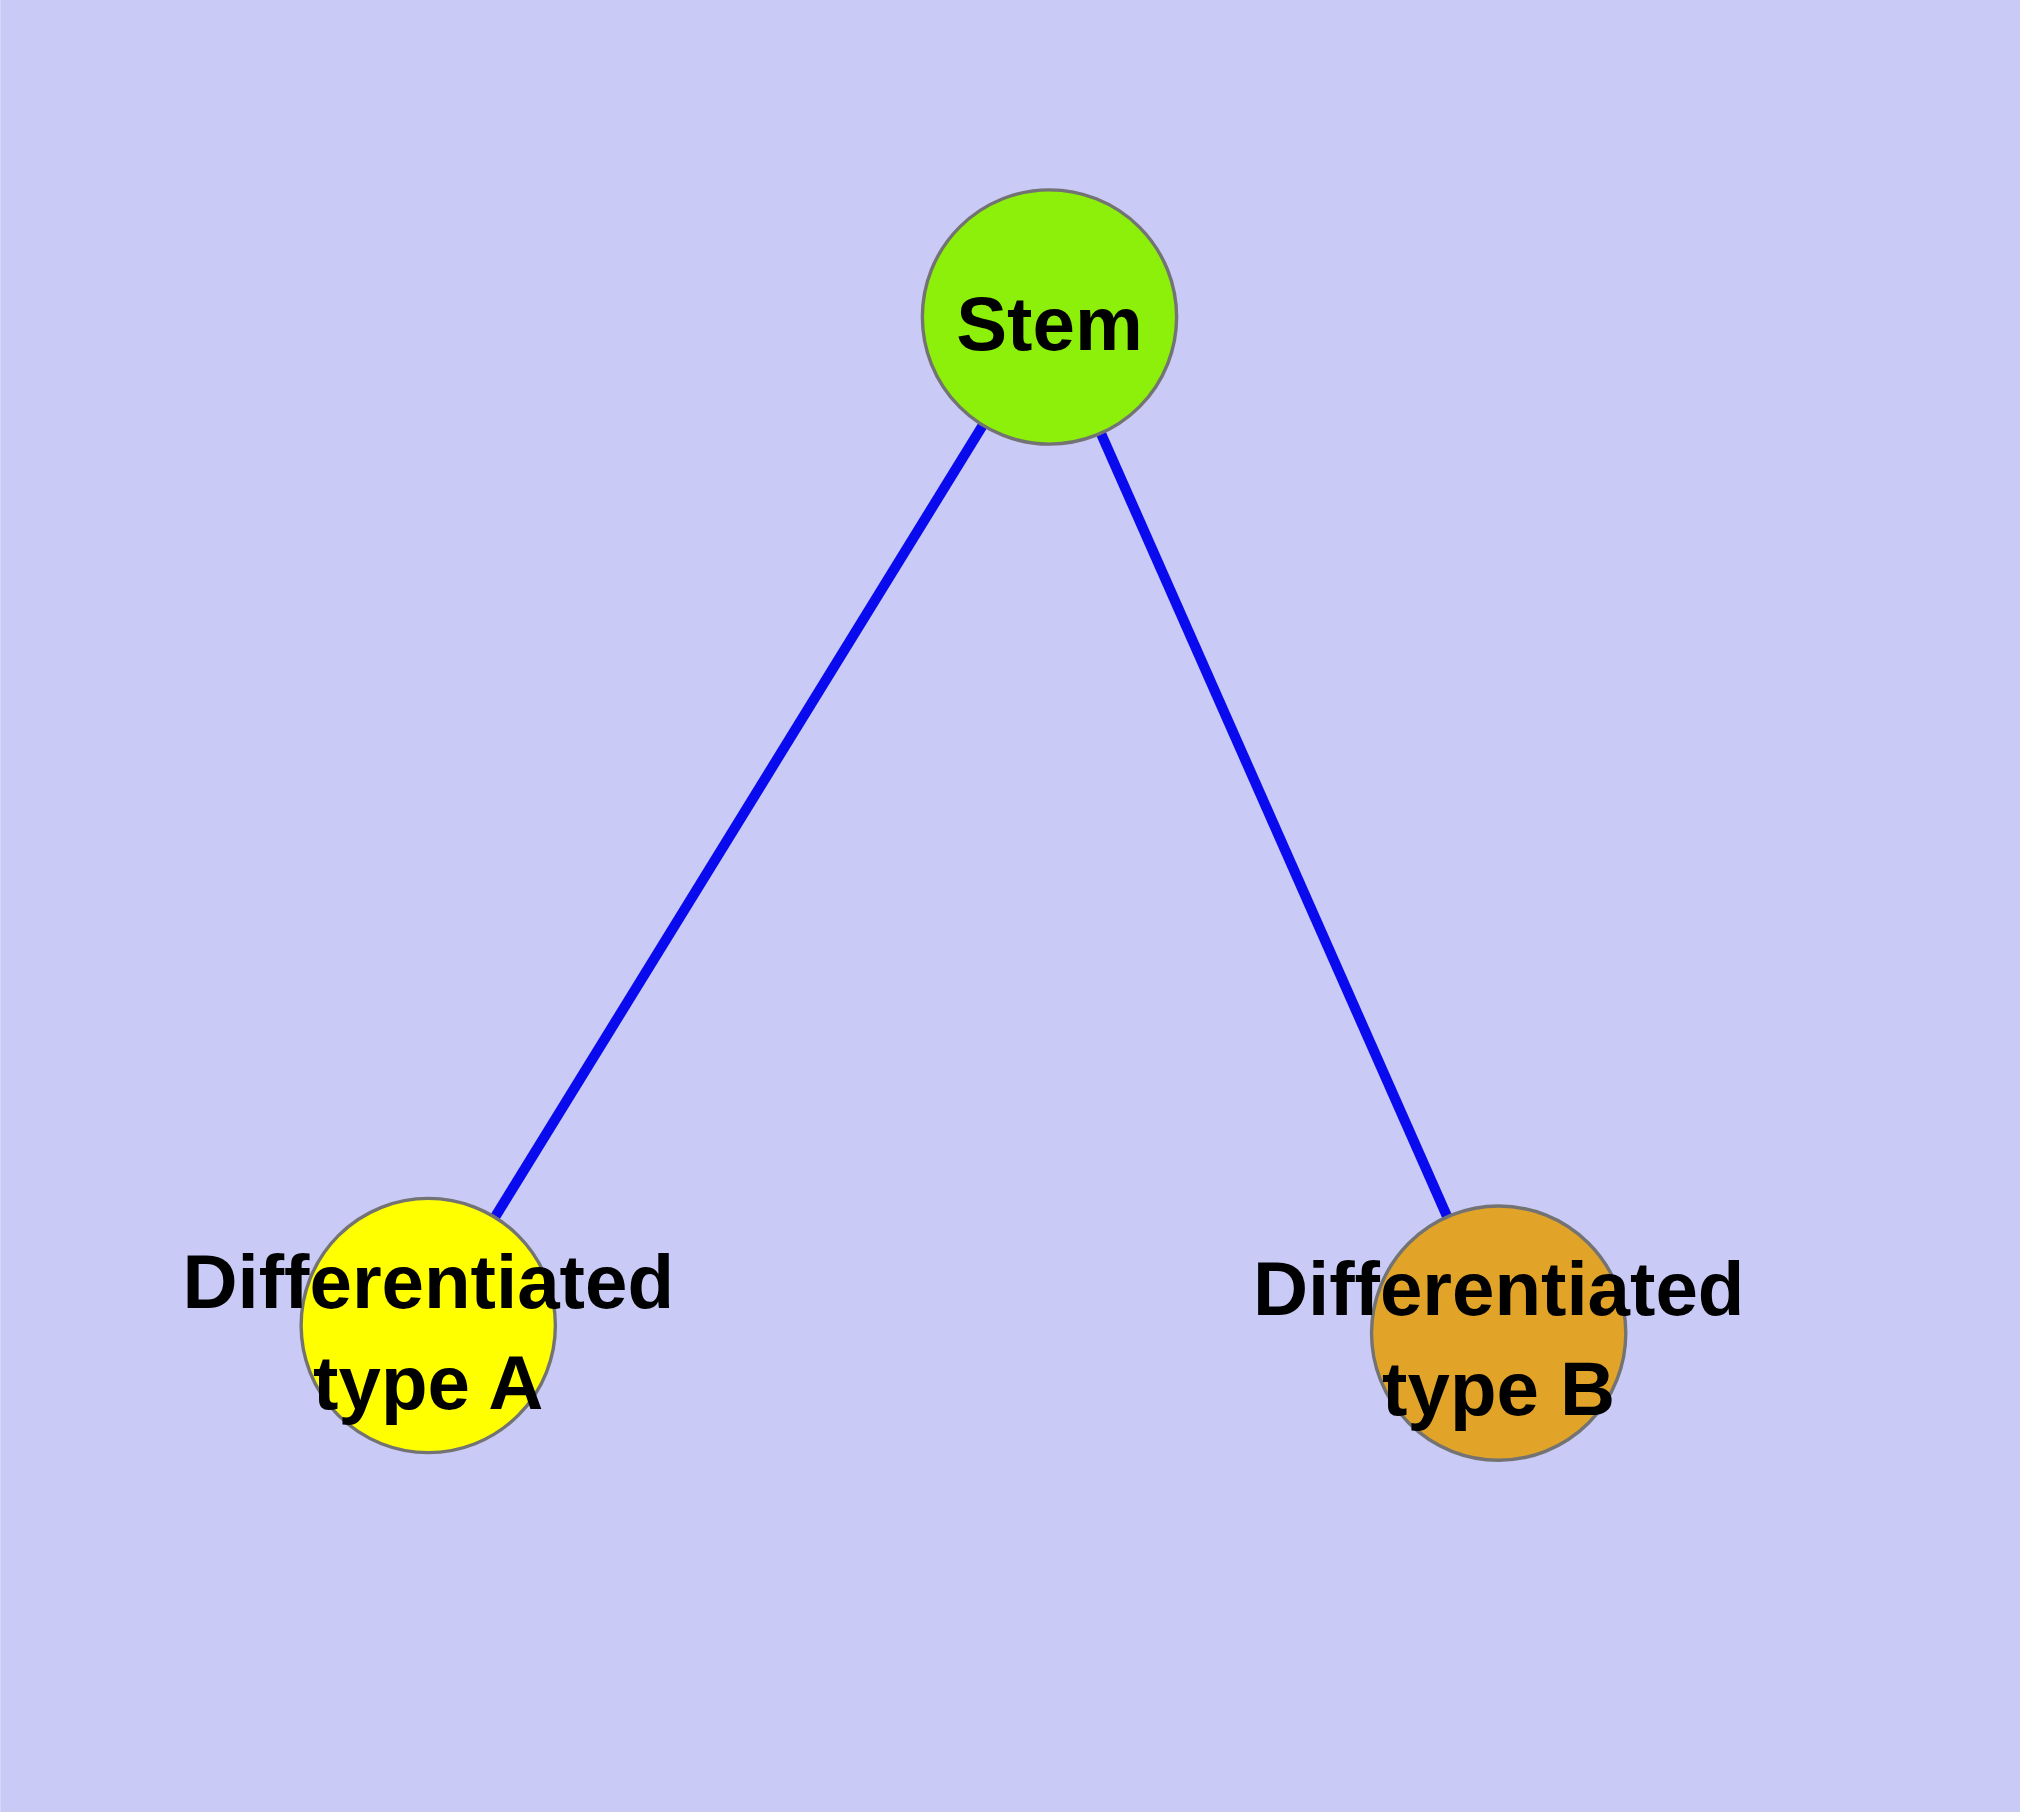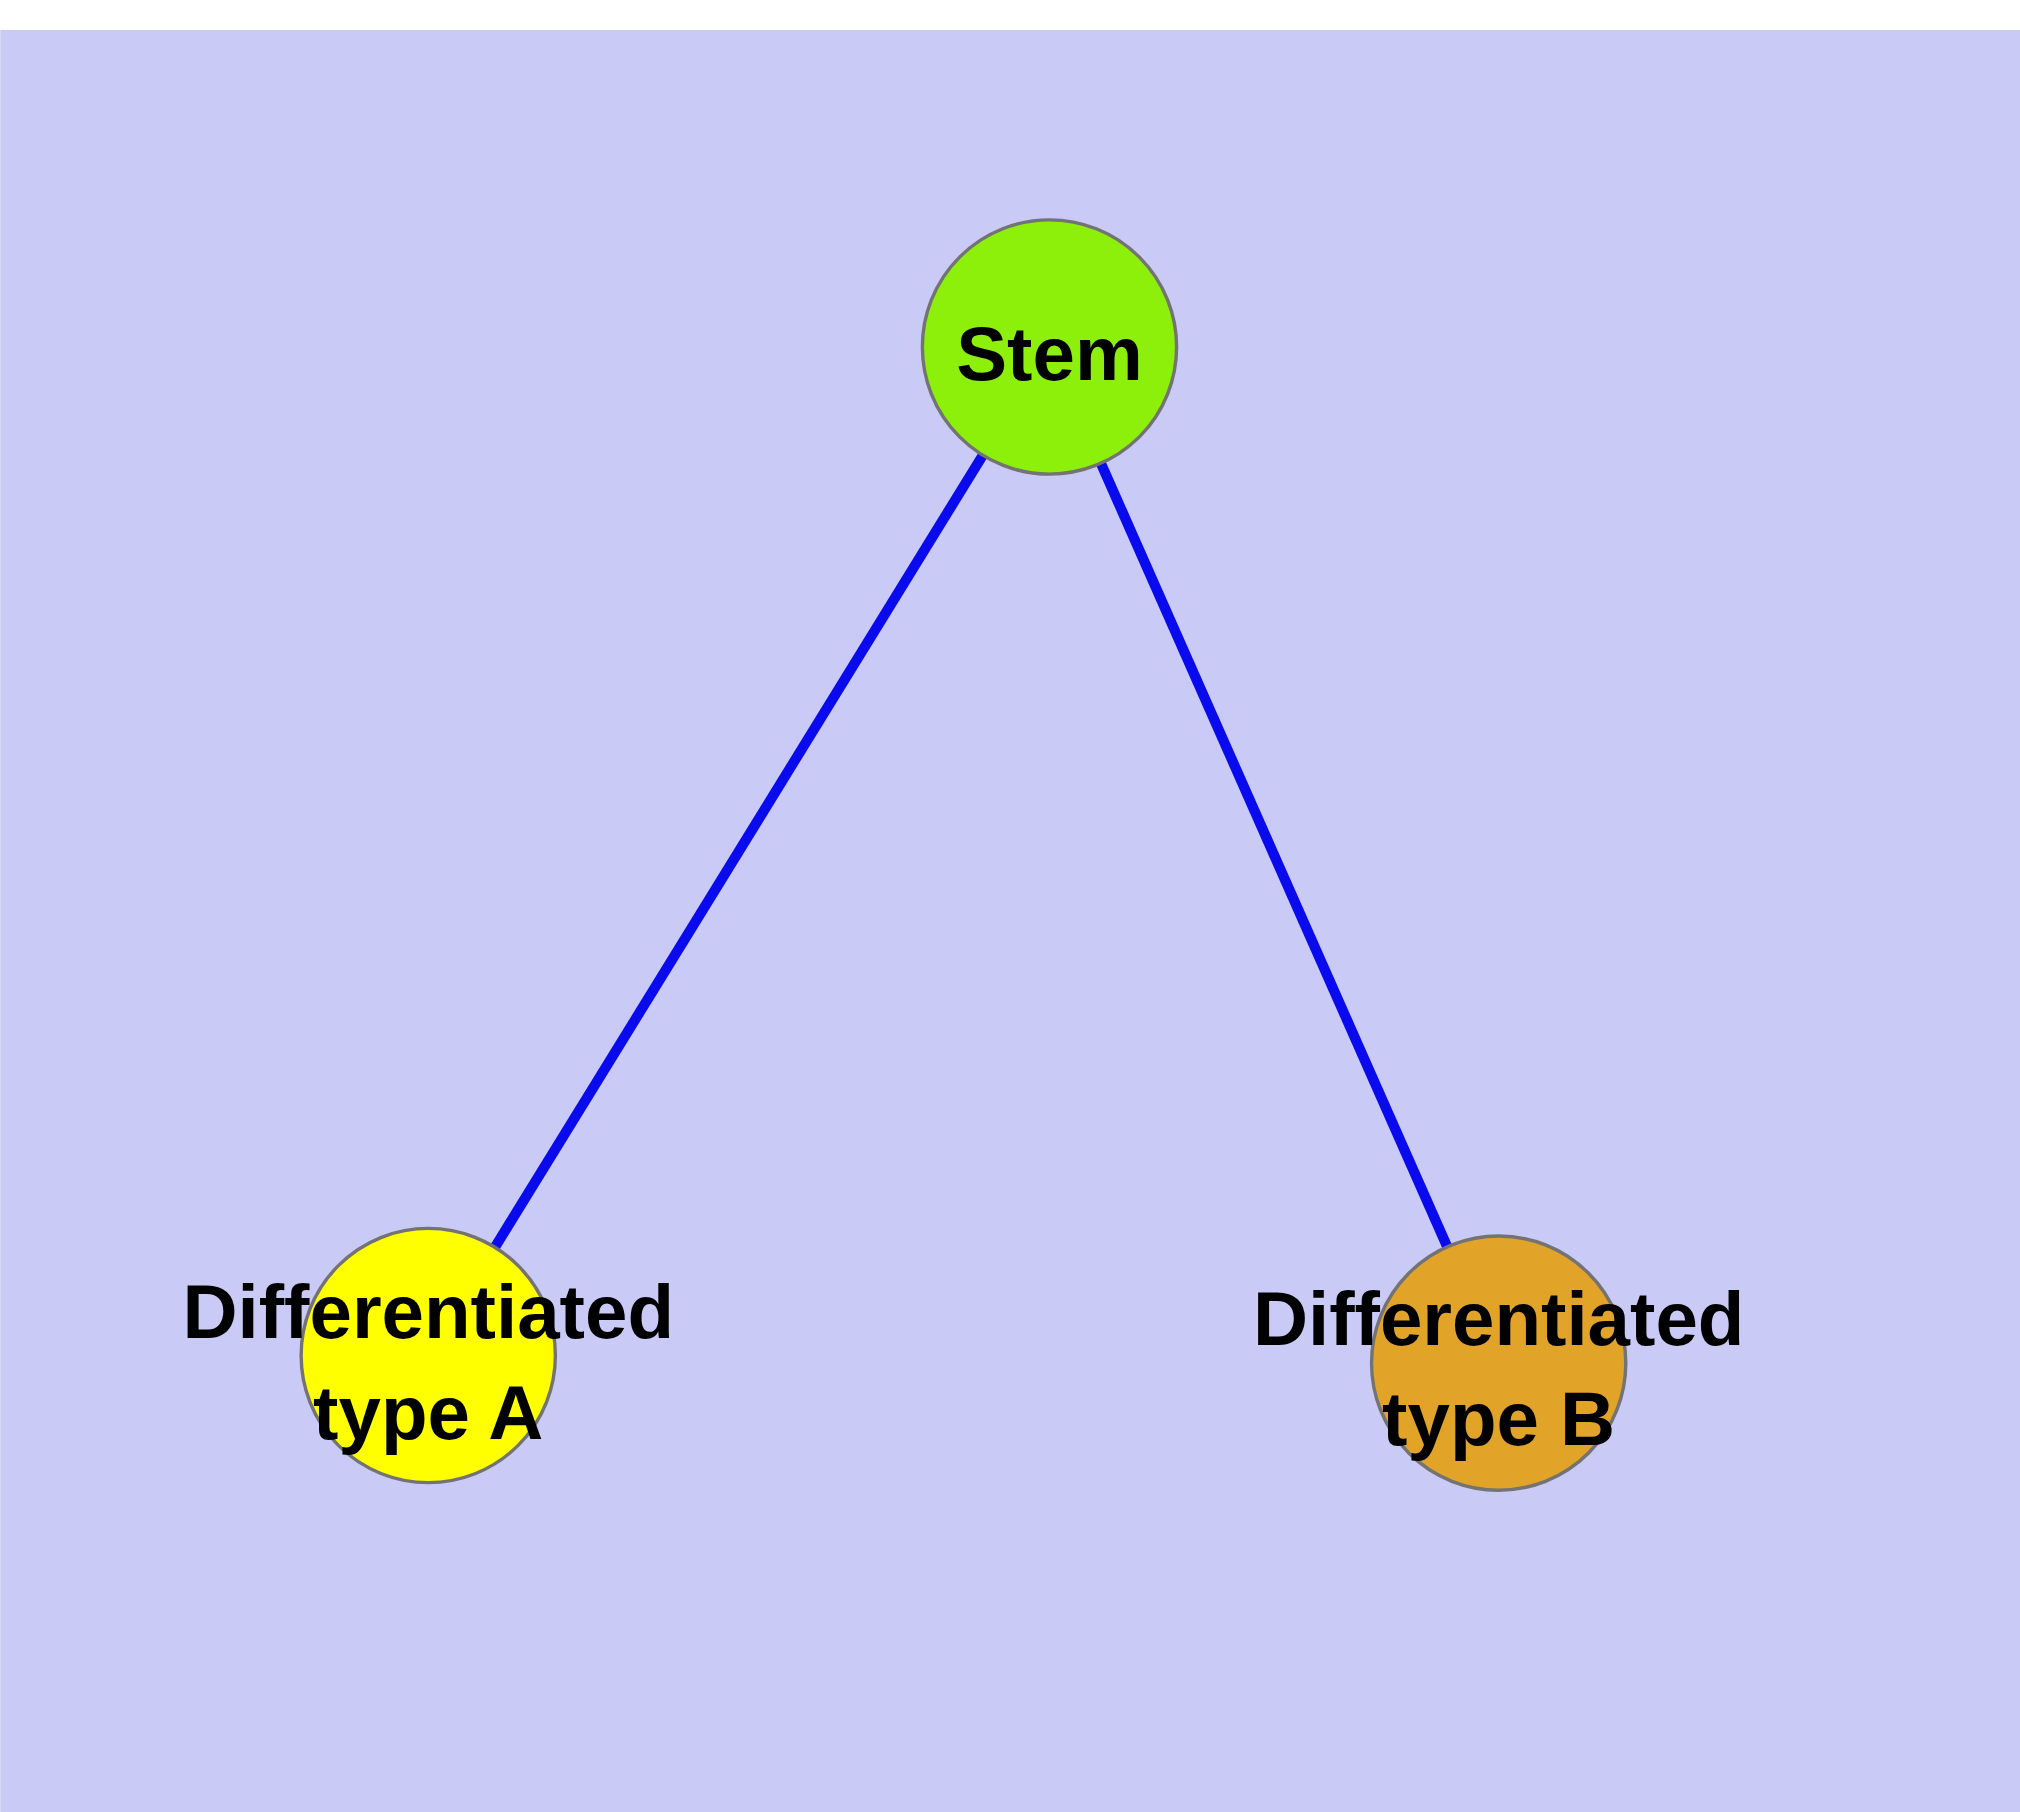--- a/index.html
+++ b/index.html
@@ -14,7 +14,6 @@
     position: relative;
     width: 2021px;
     height: 1584px;
-    margin-top: 30px;
   }
   svg.graph {
     display: block;

